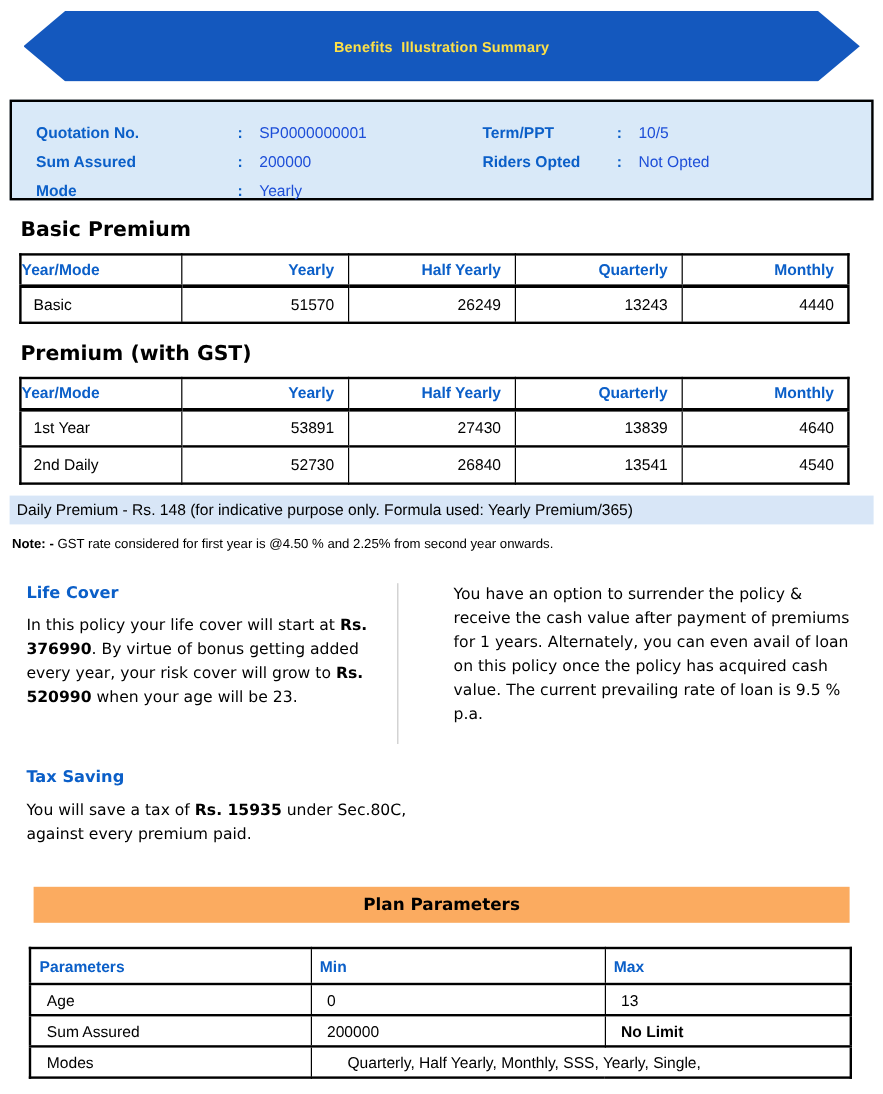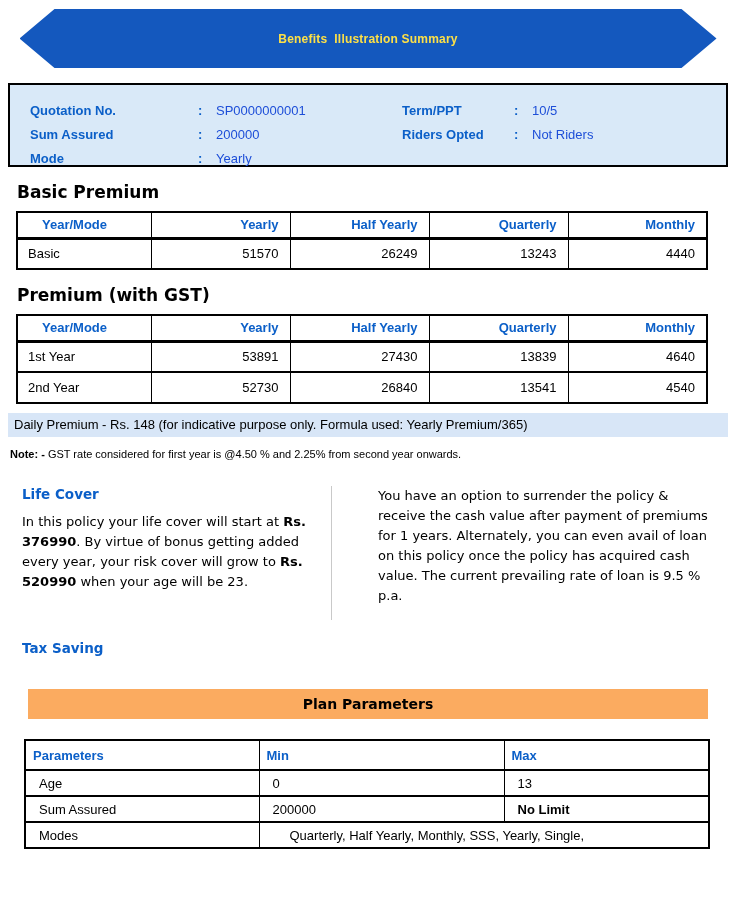--- a/index.html
+++ b/index.html
@@ -152,7 +152,7 @@
     <div class="info-row">
       <span class="info-label">Riders Opted</span>
       <span class="info-sep">:</span>
-      <span class="info-value">Not Riders</span>
+      <span class="info-value">Not Opted</span>
     </div>
   </div>
 </div>

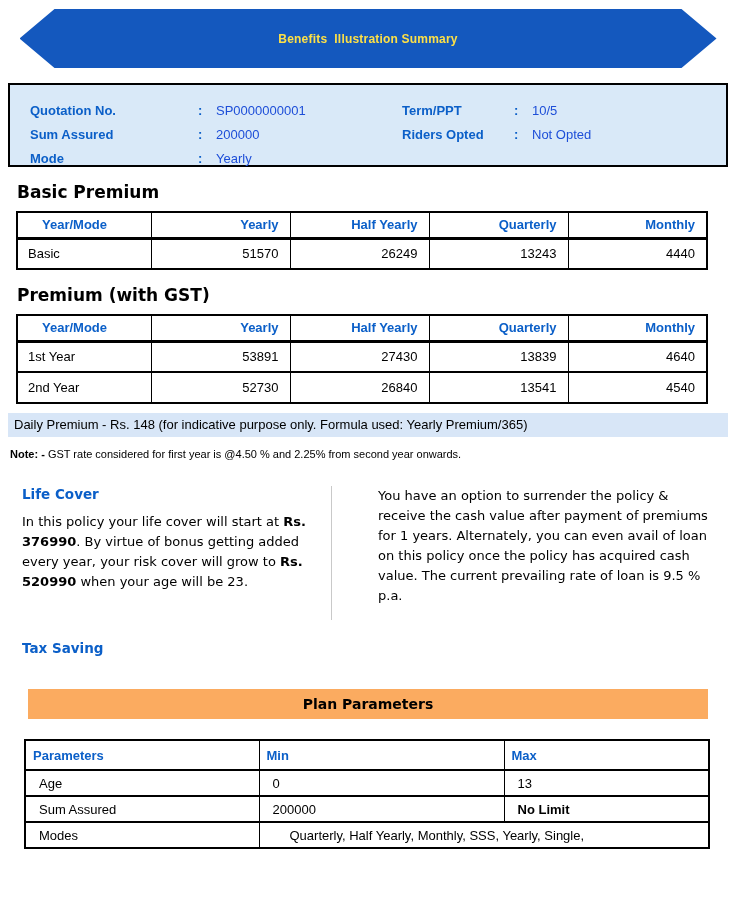--- a/index.html
+++ b/index.html
@@ -61,7 +61,7 @@
     color: var(--accent-blue); font-weight: bold;
     height: 26px; text-align: right; padding-right: 11px;
   }
-  table.prem th.left { text-align: left; padding-left: 24px; }
+  table.prem th.left { text-align: left; padding-left: 0; }
   table.prem td {
     border: 1px solid #000; border-top-width: 2px;
     height: 31px; text-align: right; padding-right: 11px; padding-left: 22px;

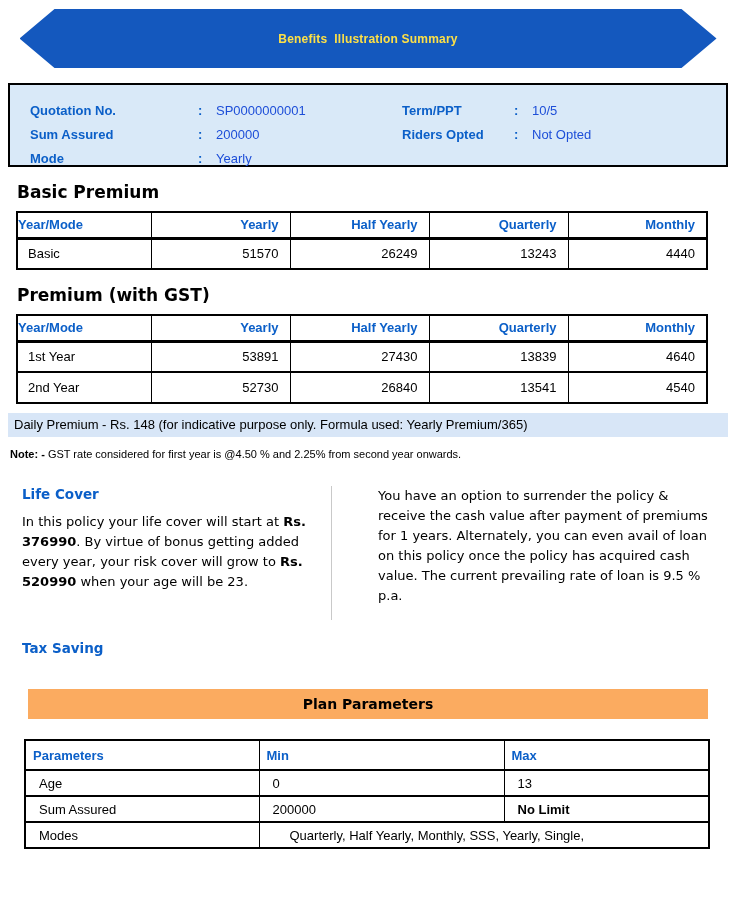--- a/index.html
+++ b/index.html
@@ -213,7 +213,7 @@
       <td>4640</td>
     </tr>
     <tr>
-      <td class="left">2nd Year</td>
+      <td class="left">2nd Daily</td>
       <td>52730</td>
       <td>26840</td>
       <td>13541</td>

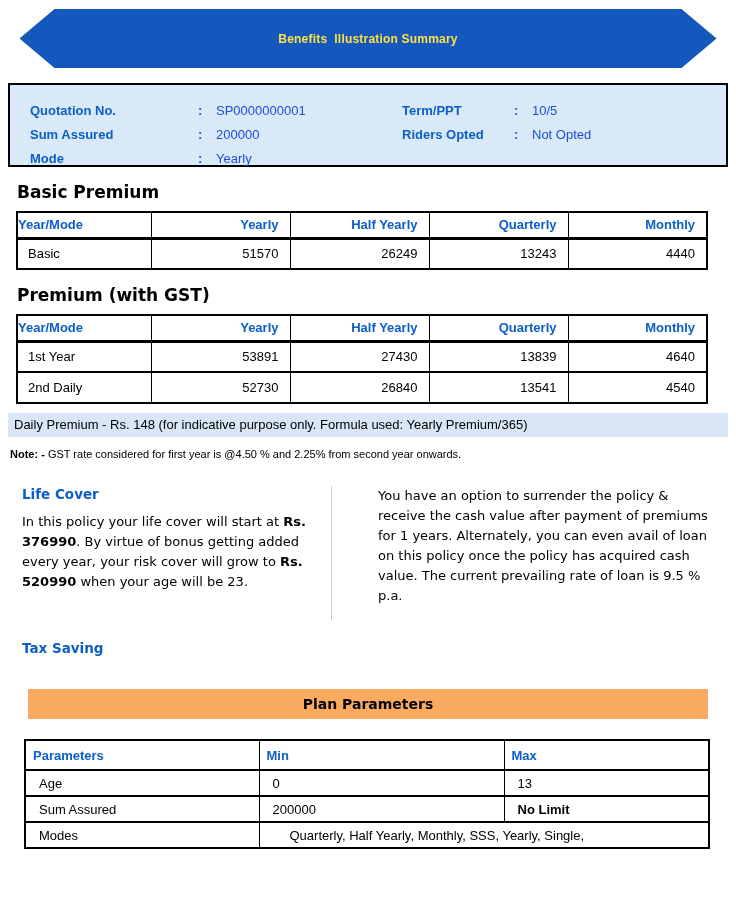--- a/index.html
+++ b/index.html
@@ -240,6 +240,7 @@
 
 <div class="tax-section">
   <div class="benefit-heading">Tax Saving</div>
+  <div class="benefit-text"><span>You will save a tax of </span><b>Rs. 15935</b><span> under Sec.80C, against every premium paid.</span></div>
 </div>
 
 <div class="plan-banner">Plan Parameters</div>

